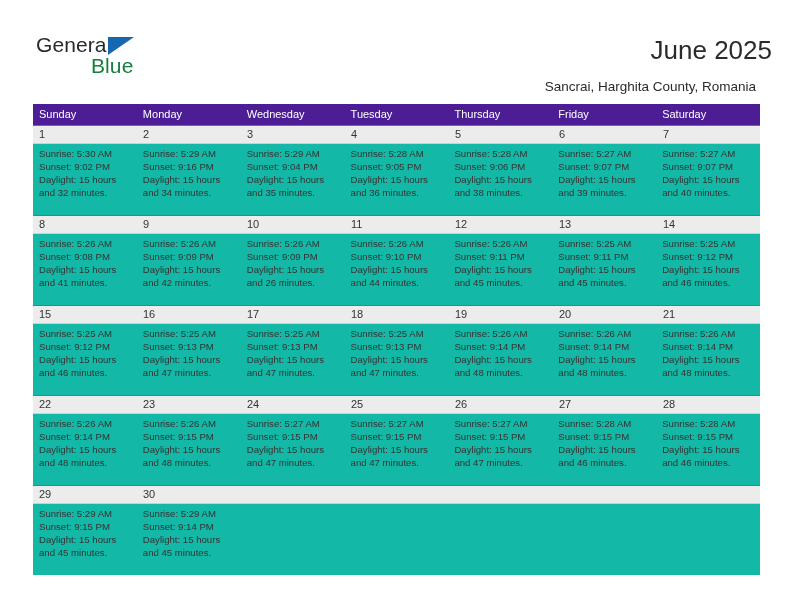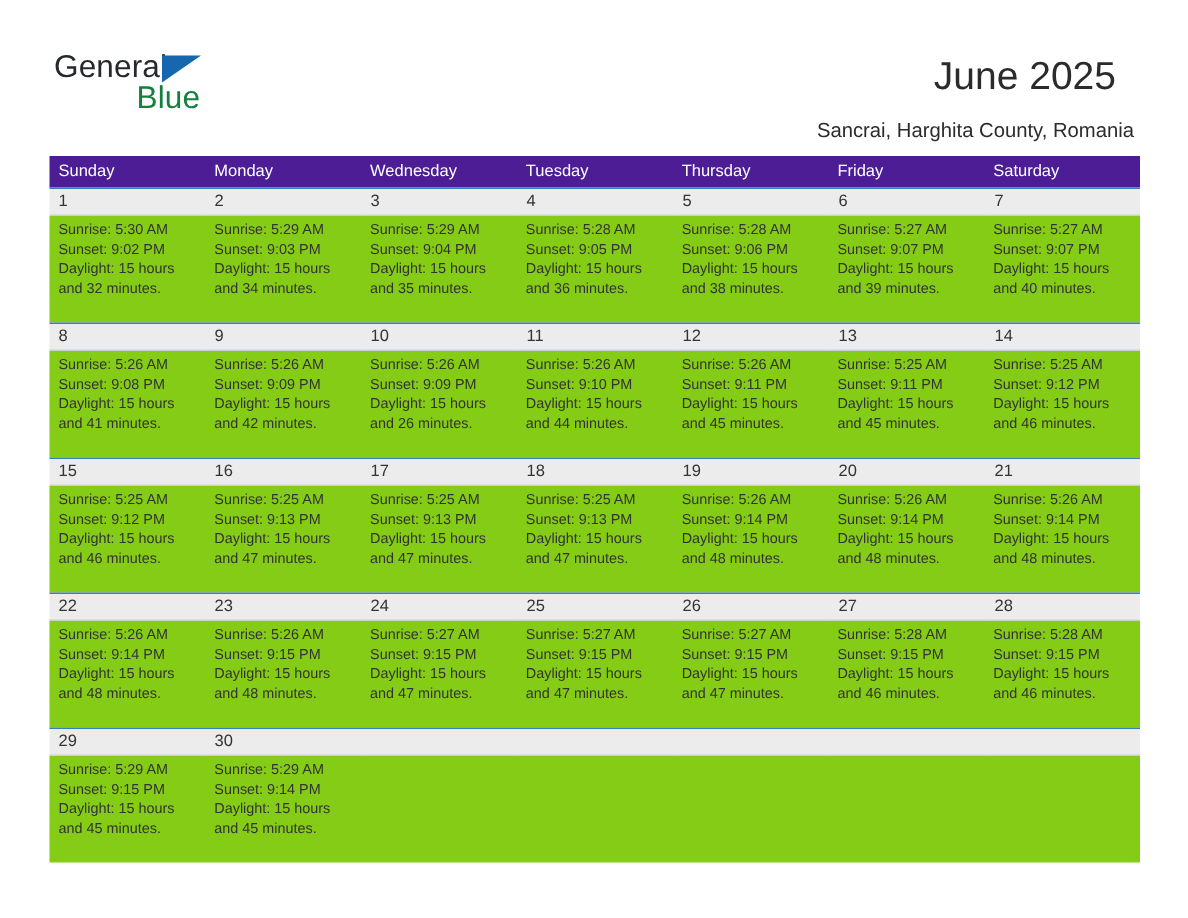--- a/index.html
+++ b/index.html
@@ -64,7 +64,7 @@
   }
   .title {
     position: absolute;
-    right: 48px;
+    right: 20px;
     top: 35px;
     font-size: 26px;
     color: #2b2b2b;

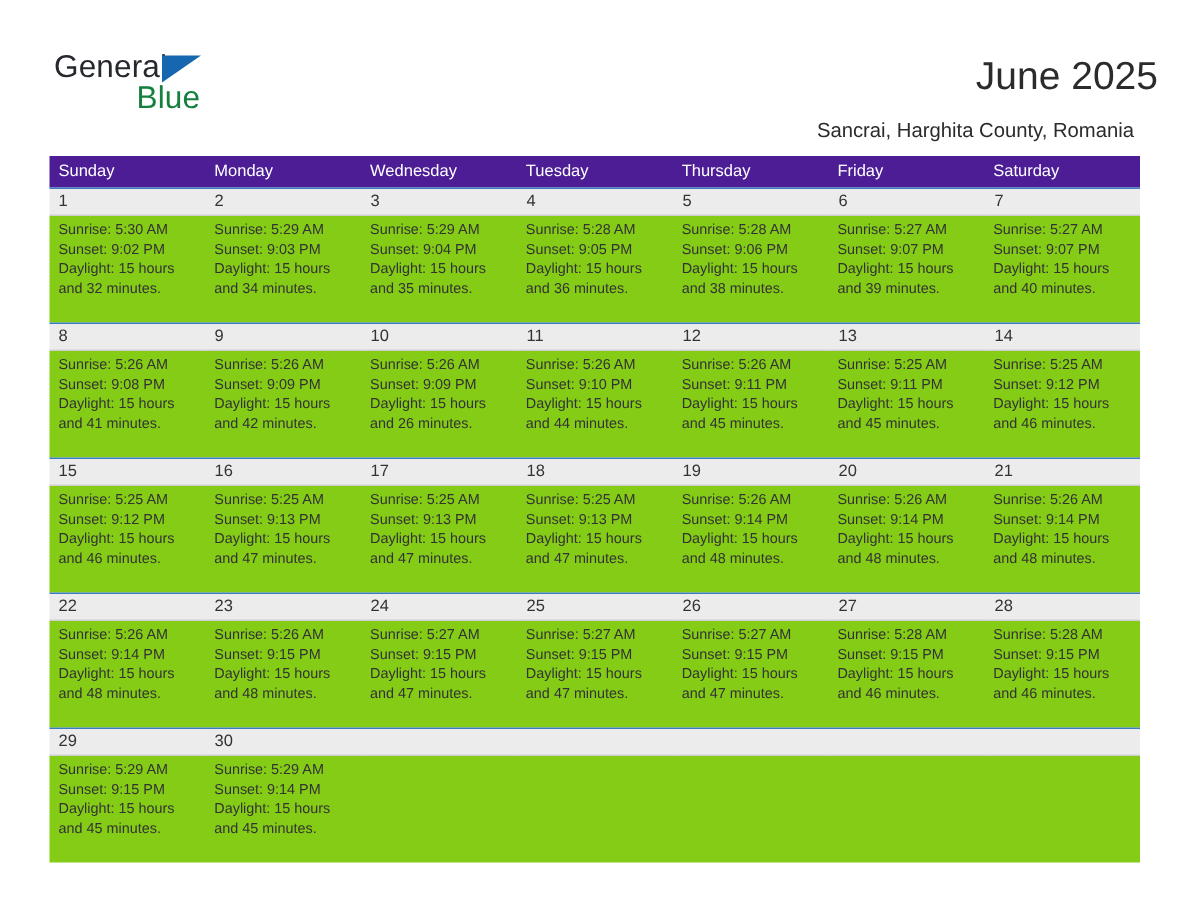--- a/index.html
+++ b/index.html
@@ -124,7 +124,7 @@
     display: flex;
     width: 727px;
     height: 71px;
-    background: #84cc16;
+    background: #14b8a6;
   }
   .num-cell {
     flex: 1 1 0;

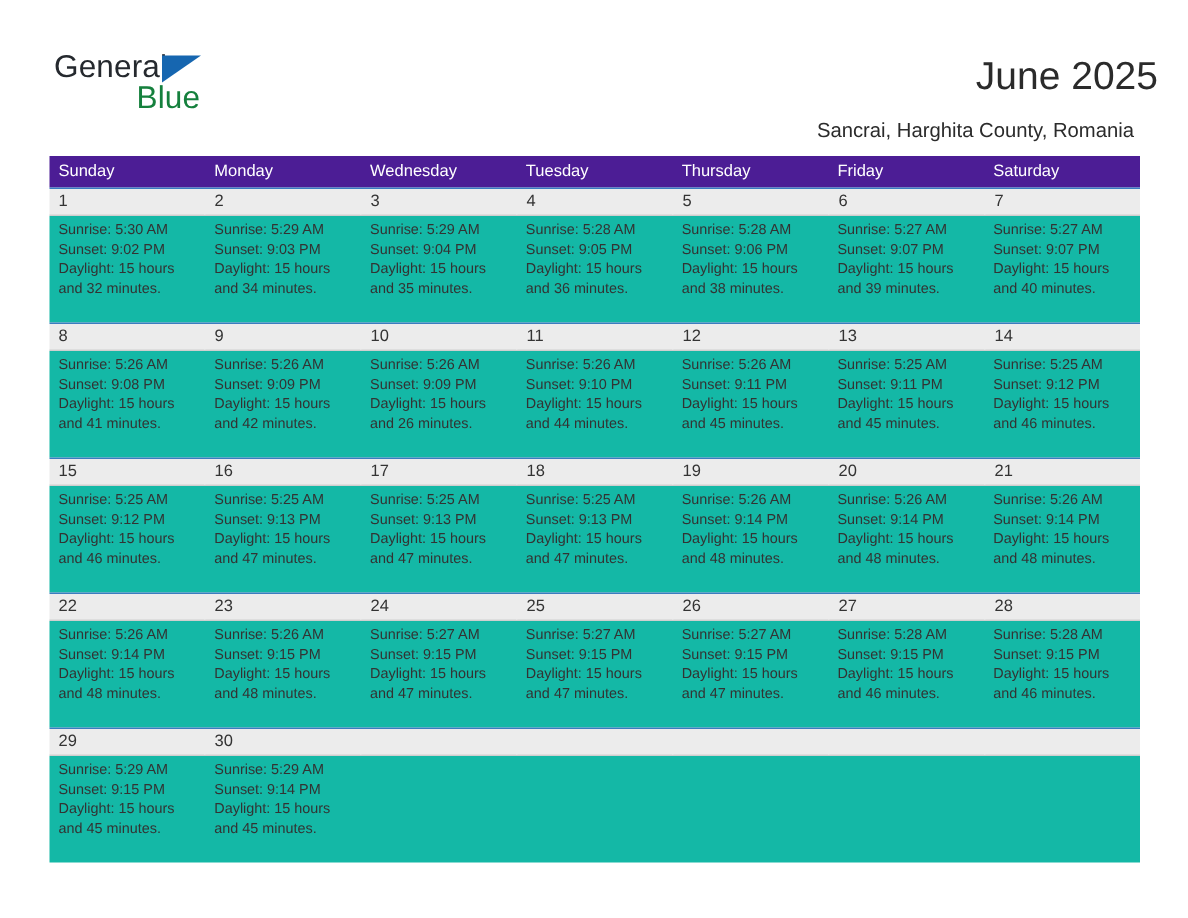--- a/index.html
+++ b/index.html
@@ -194,7 +194,7 @@
         </div>
         <div class="body-cell">
           <div class="line">Sunrise: 5:29 AM</div>
-          <div class="line">Sunset: 9:03 PM</div>
+          <div class="line">Sunset: 9:16 PM</div>
           <div class="line">Daylight: 15 hours</div>
           <div class="line">and 34 minutes.</div>
         </div>

